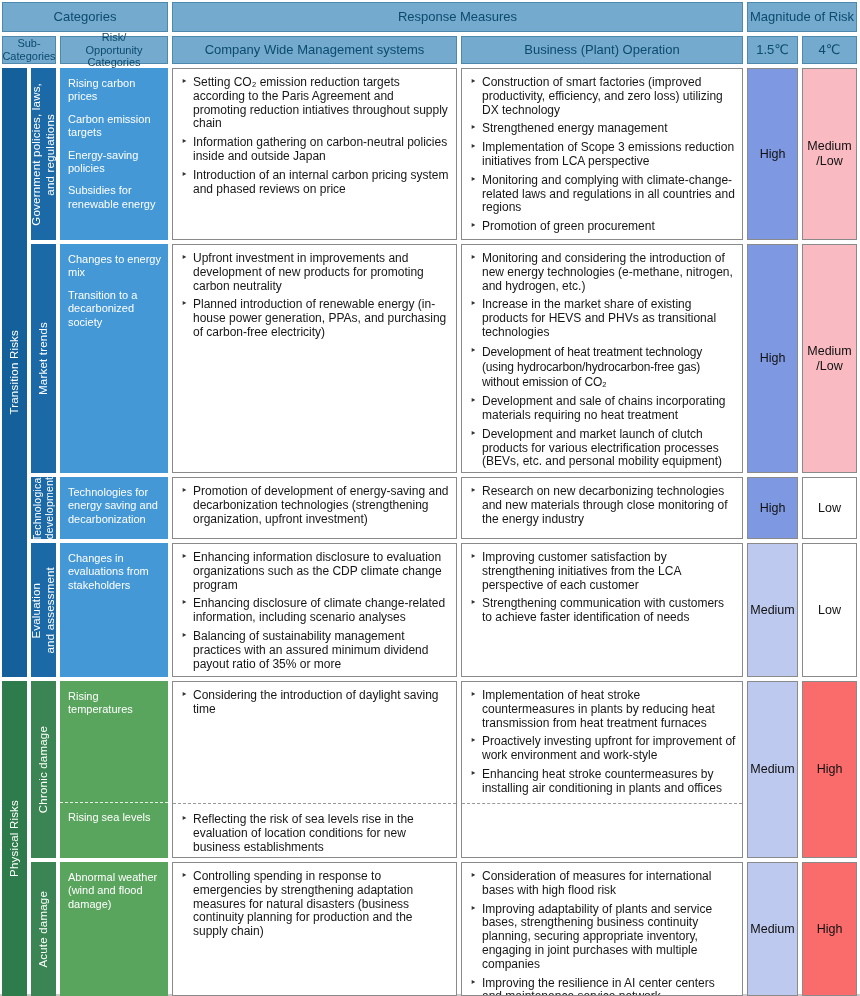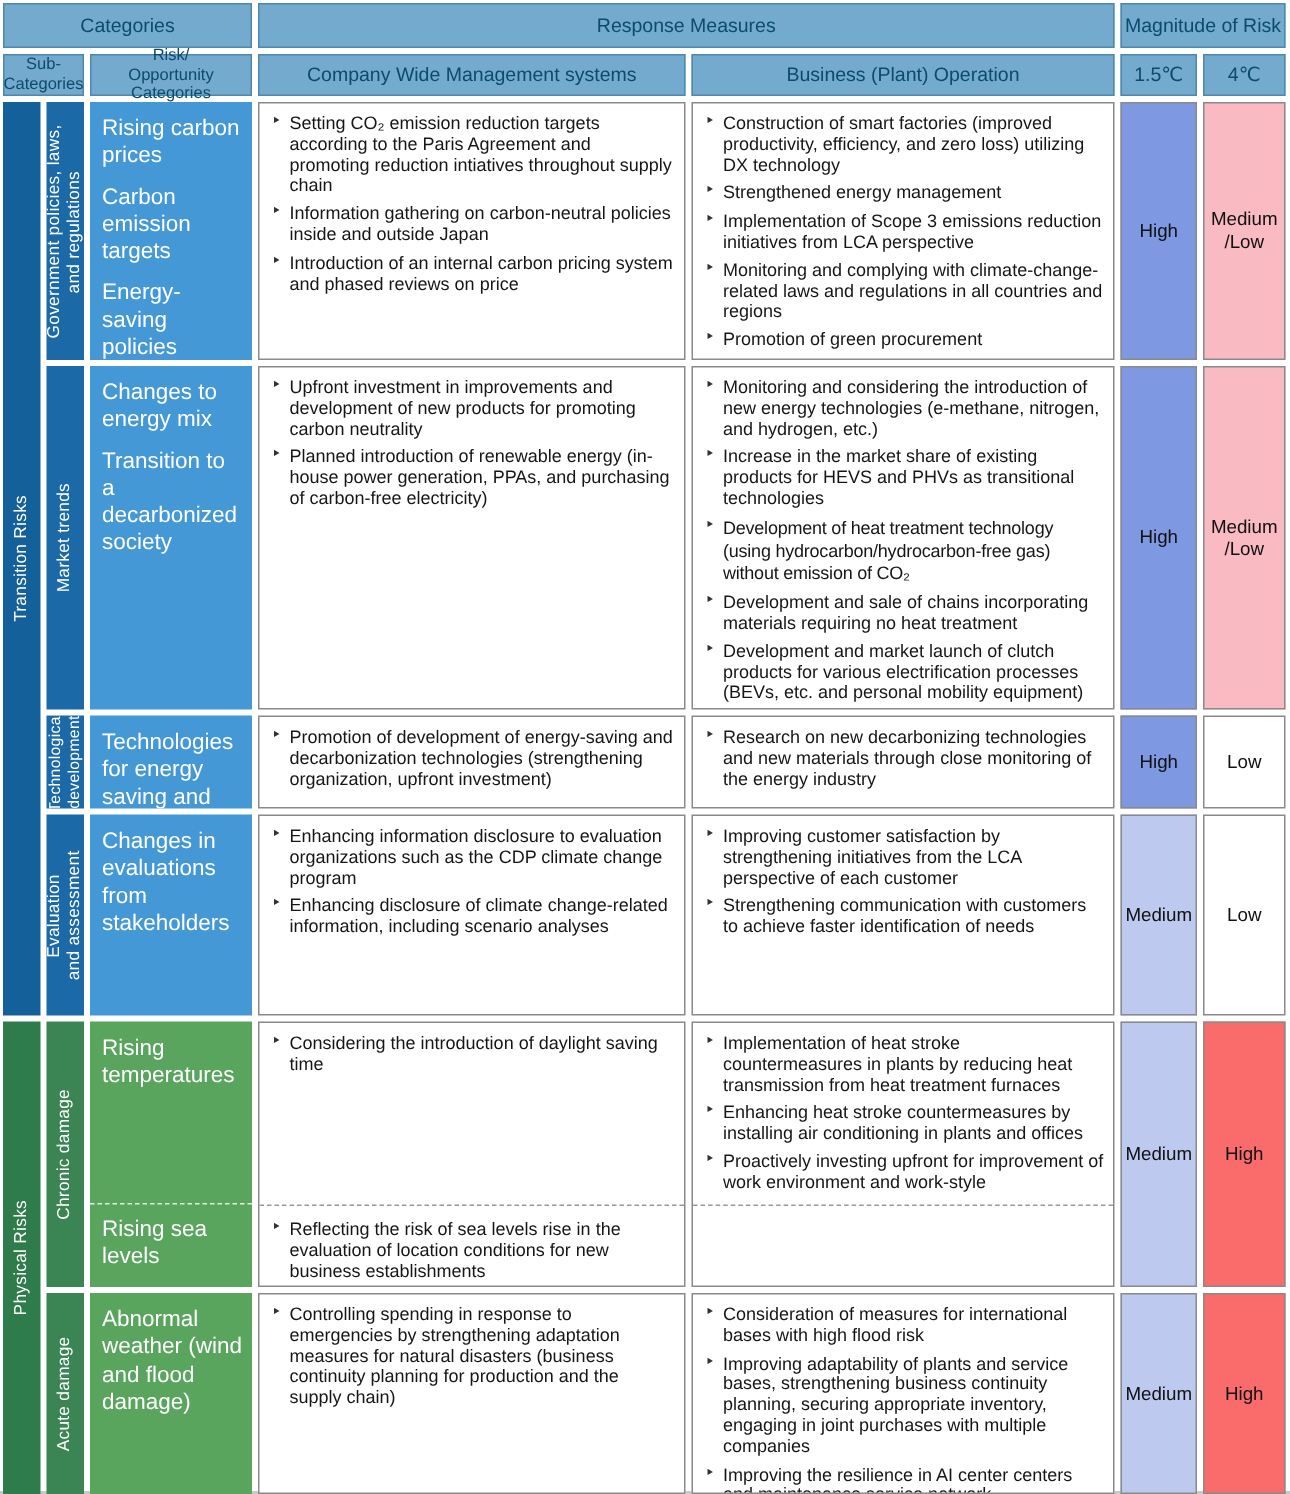--- a/index.html
+++ b/index.html
@@ -42,7 +42,7 @@
   
   .riskcell { padding:9px 6px 6px 8px; overflow:hidden; }
   .risklist { list-style:none; }
-  .risklist li { color:#fff; font-size:15px; line-height:1.22; margin-bottom:9px; }
+  .risklist li { color:#fff; font-size:11px; line-height:1.22; margin-bottom:9px; }
   
   .txtcell {
     background:#fff;

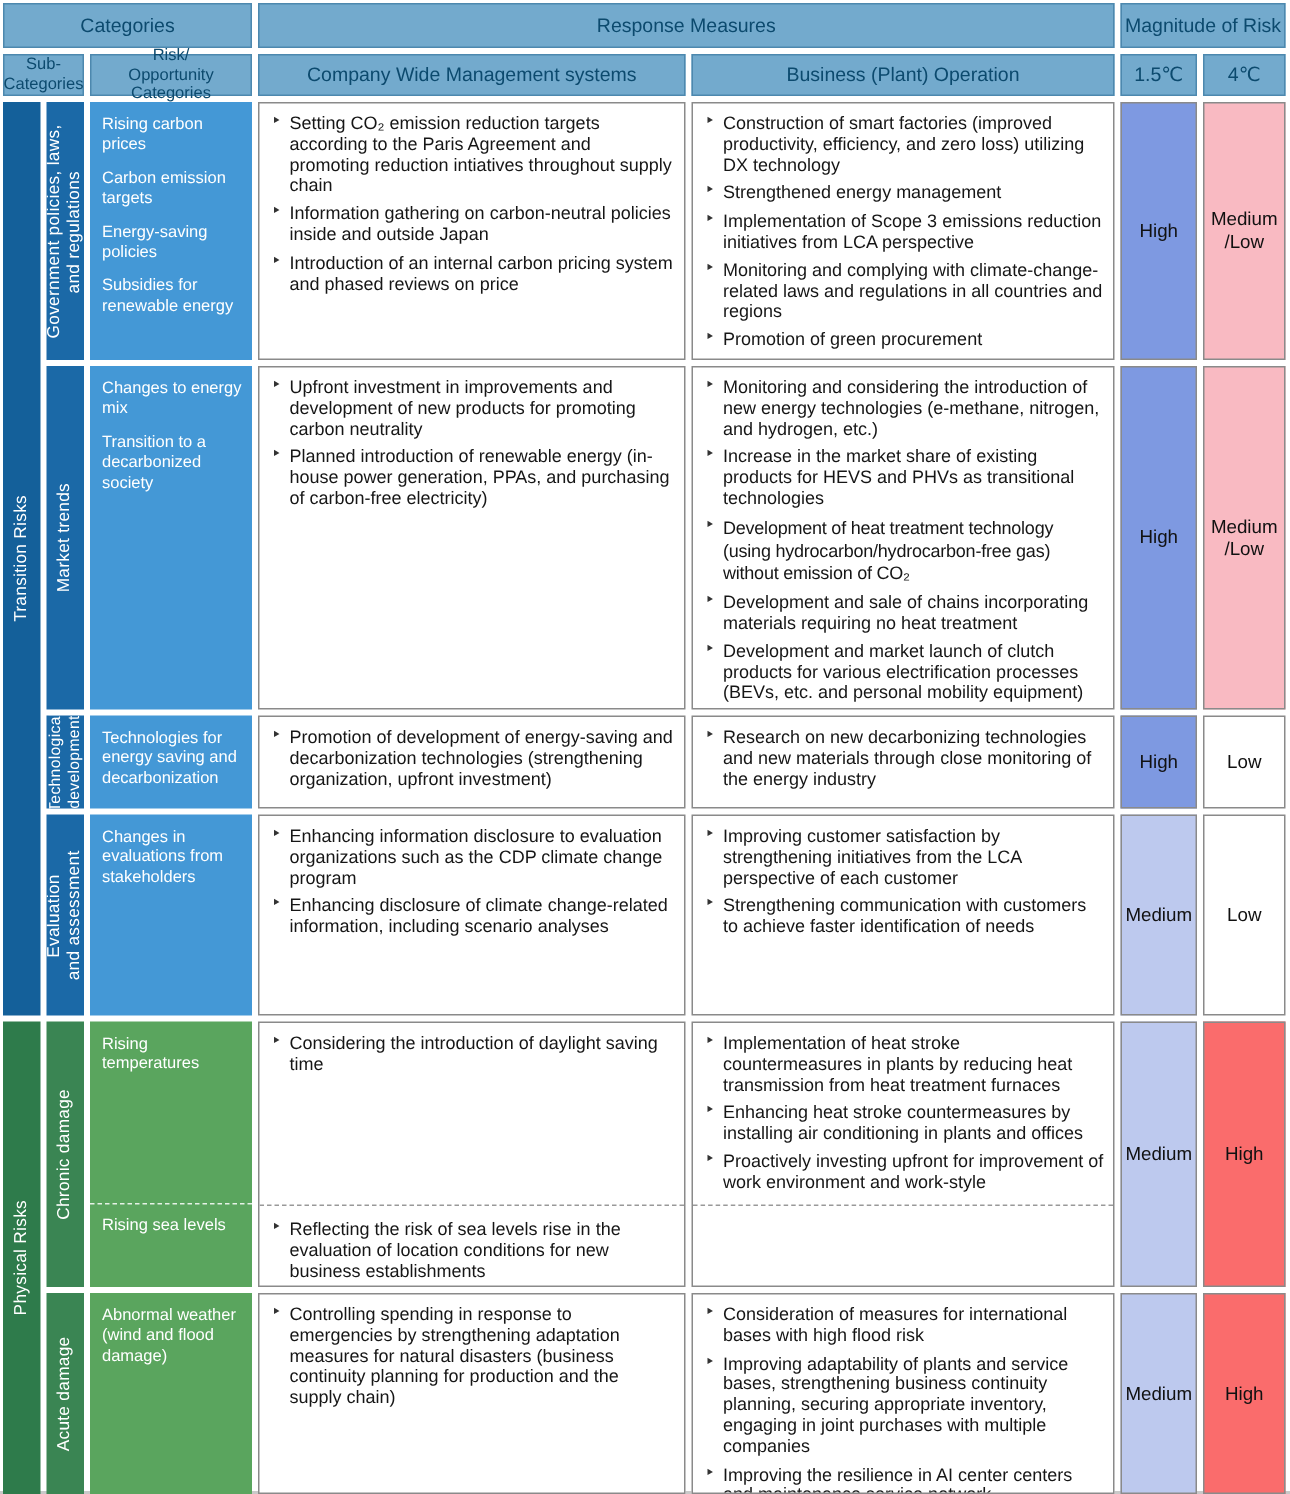--- a/index.html
+++ b/index.html
@@ -200,6 +200,7 @@
     <ul class="bullets">
         <li>Enhancing information disclosure to evaluation organizations such as the CDP climate change program</li>
         <li>Enhancing disclosure of climate change-related information, including scenario analyses</li>
+        <li>Balancing of sustainability management practices with an assured minimum dividend payout ratio of 35% or more</li>
       </ul>
   </div>
   <div class="txtcell" style="grid-column:5; grid-row:6;">

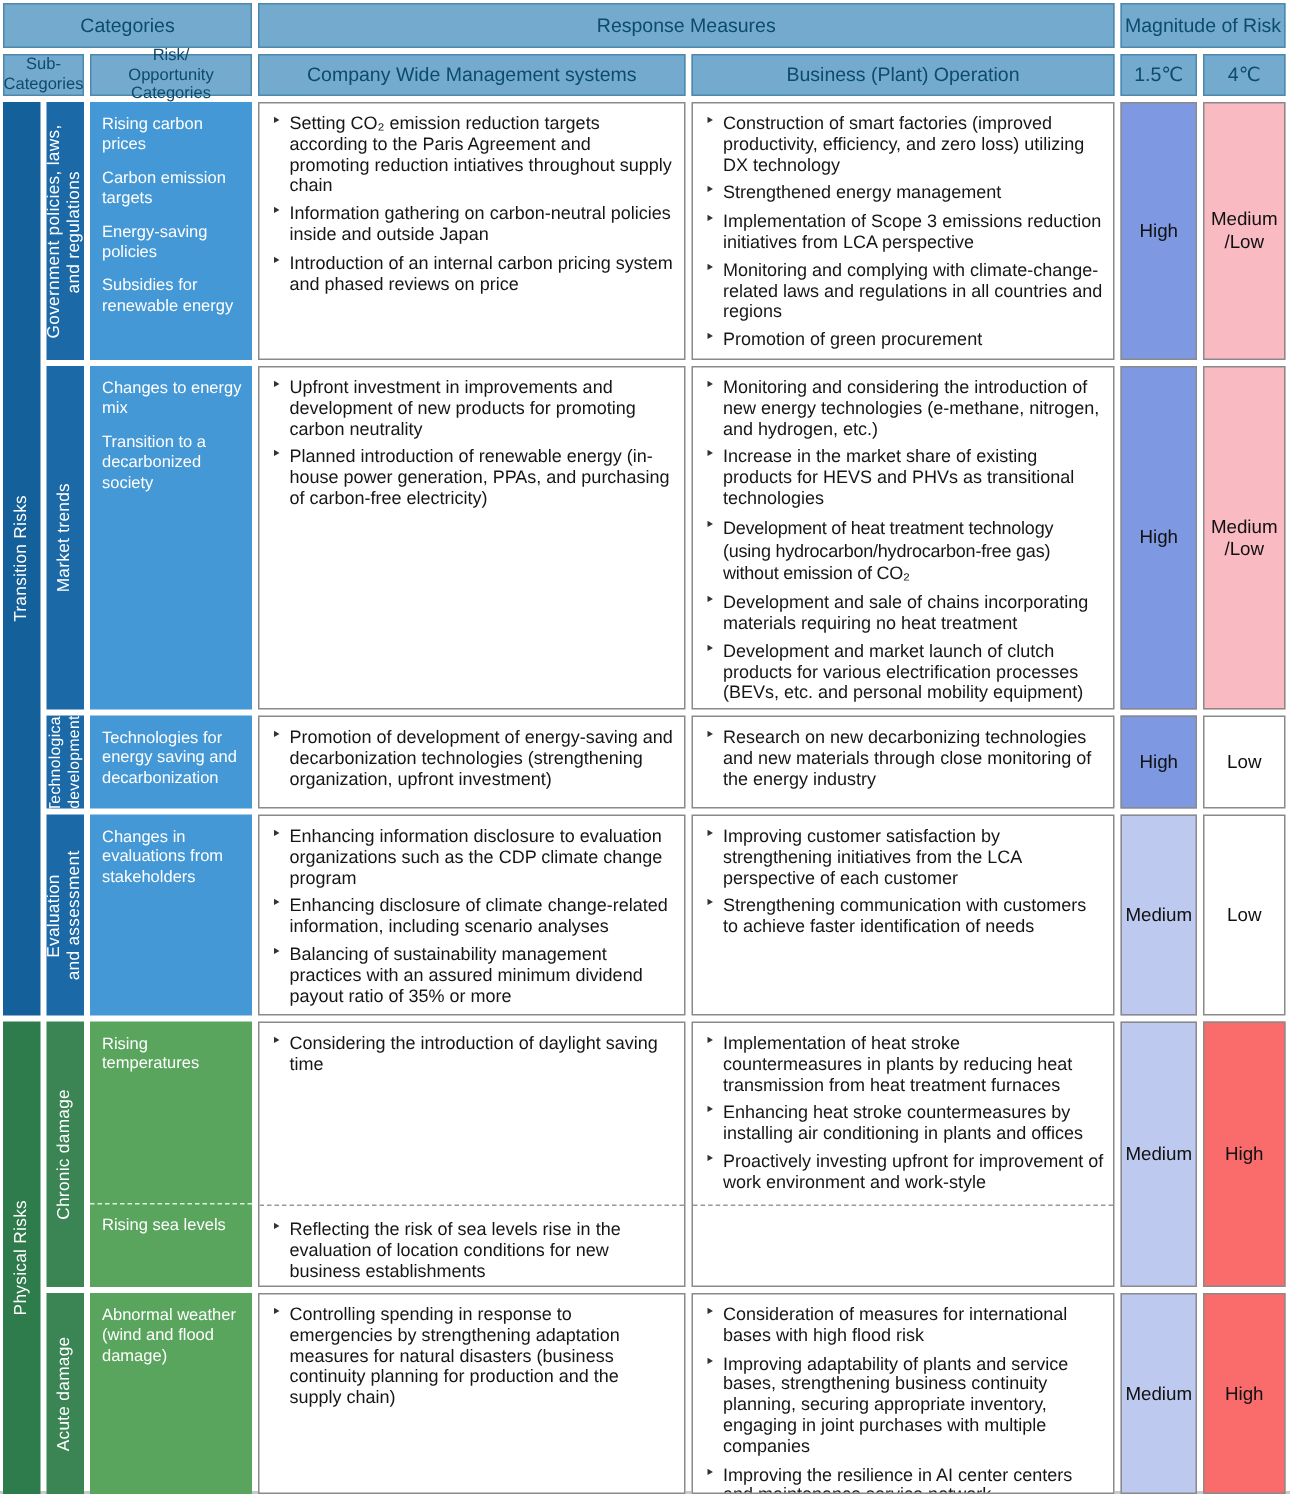--- a/index.html
+++ b/index.html
@@ -247,8 +247,8 @@
     <div class="split-top">
       <ul class="bullets">
           <li>Implementation of heat stroke countermeasures in plants by reducing heat transmission from heat treatment furnaces</li>
+          <li>Proactively investing upfront for improvement of work environment and work-style</li>
           <li>Enhancing heat stroke countermeasures by installing air conditioning in plants and offices</li>
-          <li>Proactively investing upfront for improvement of work environment and work-style</li>
         </ul>
     </div>
     <div class="split-bottom">

